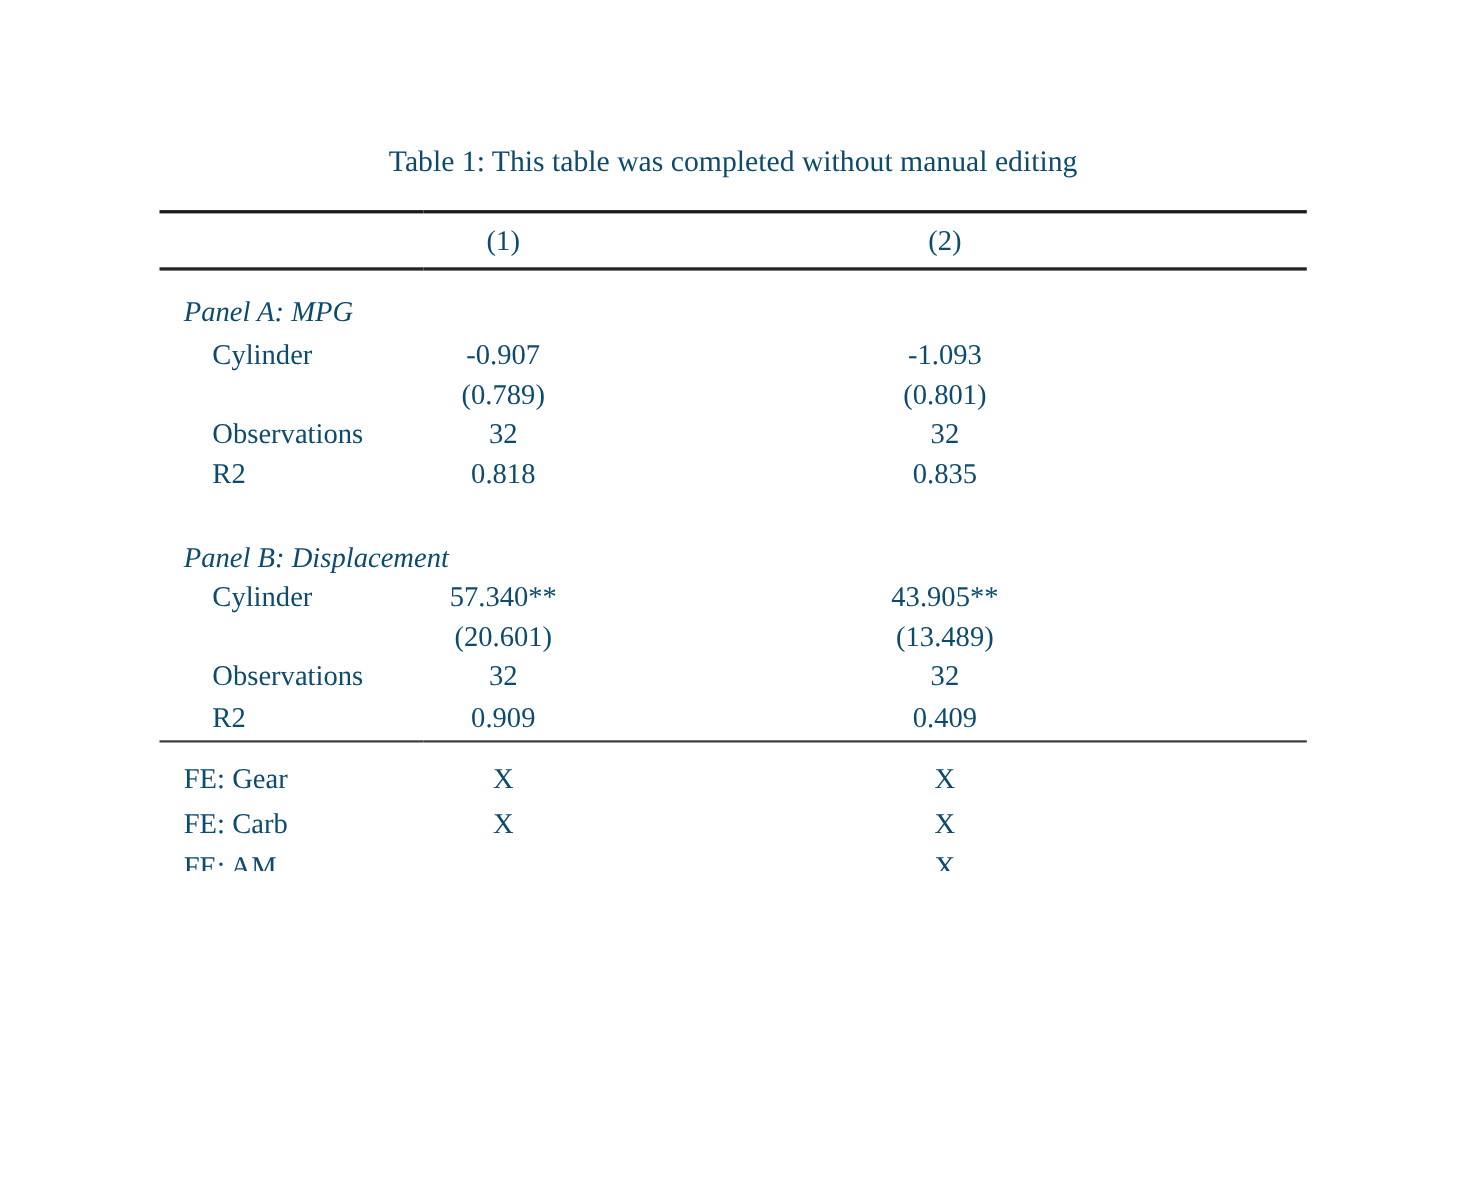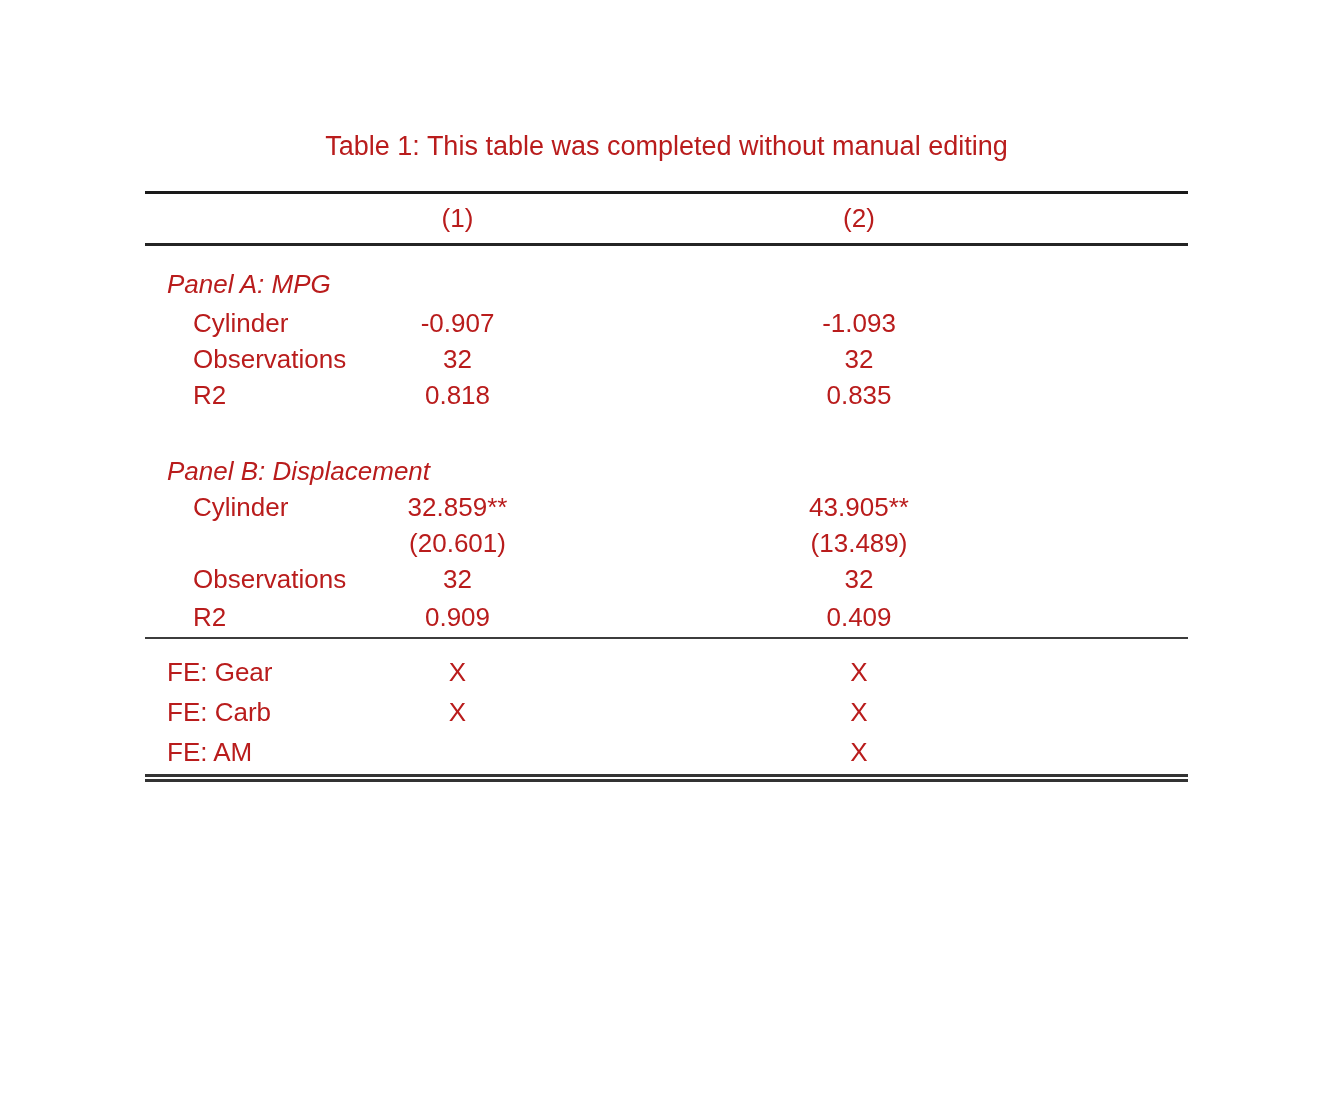--- a/index.html
+++ b/index.html
@@ -12,8 +12,8 @@
     width: 1342px;
     height: 792px;
     background: #ffffff;
-    font-family: Liberation Sans, sans-serif;
-    color: #b91c1c;
+    font-family: Liberation Serif, serif;
+    color: #0c4a6e;
     overflow: hidden;
   }
   .caption {

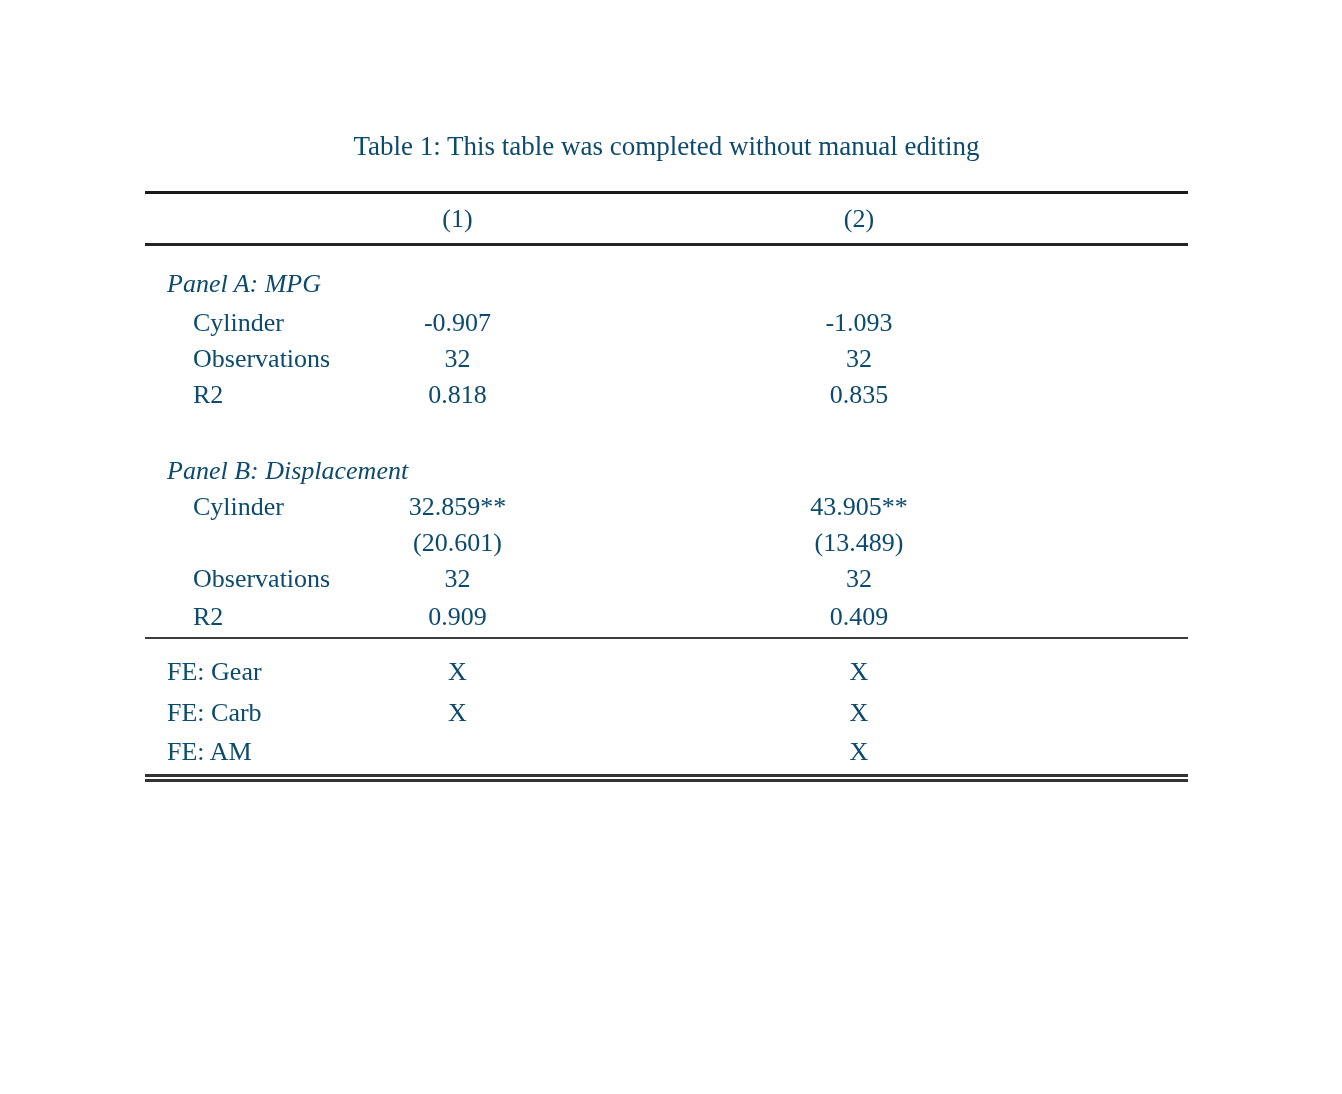--- a/index.html
+++ b/index.html
@@ -105,6 +105,11 @@
         <td class="center">-1.093</td>
       </tr>
       <tr class="r-std">
+        <td class="indent"></td>
+        <td class="center">(0.789)</td>
+        <td class="center">(0.801)</td>
+      </tr>
+      <tr class="r-std">
         <td class="indent">Observations</td>
         <td class="center">32</td>
         <td class="center">32</td>

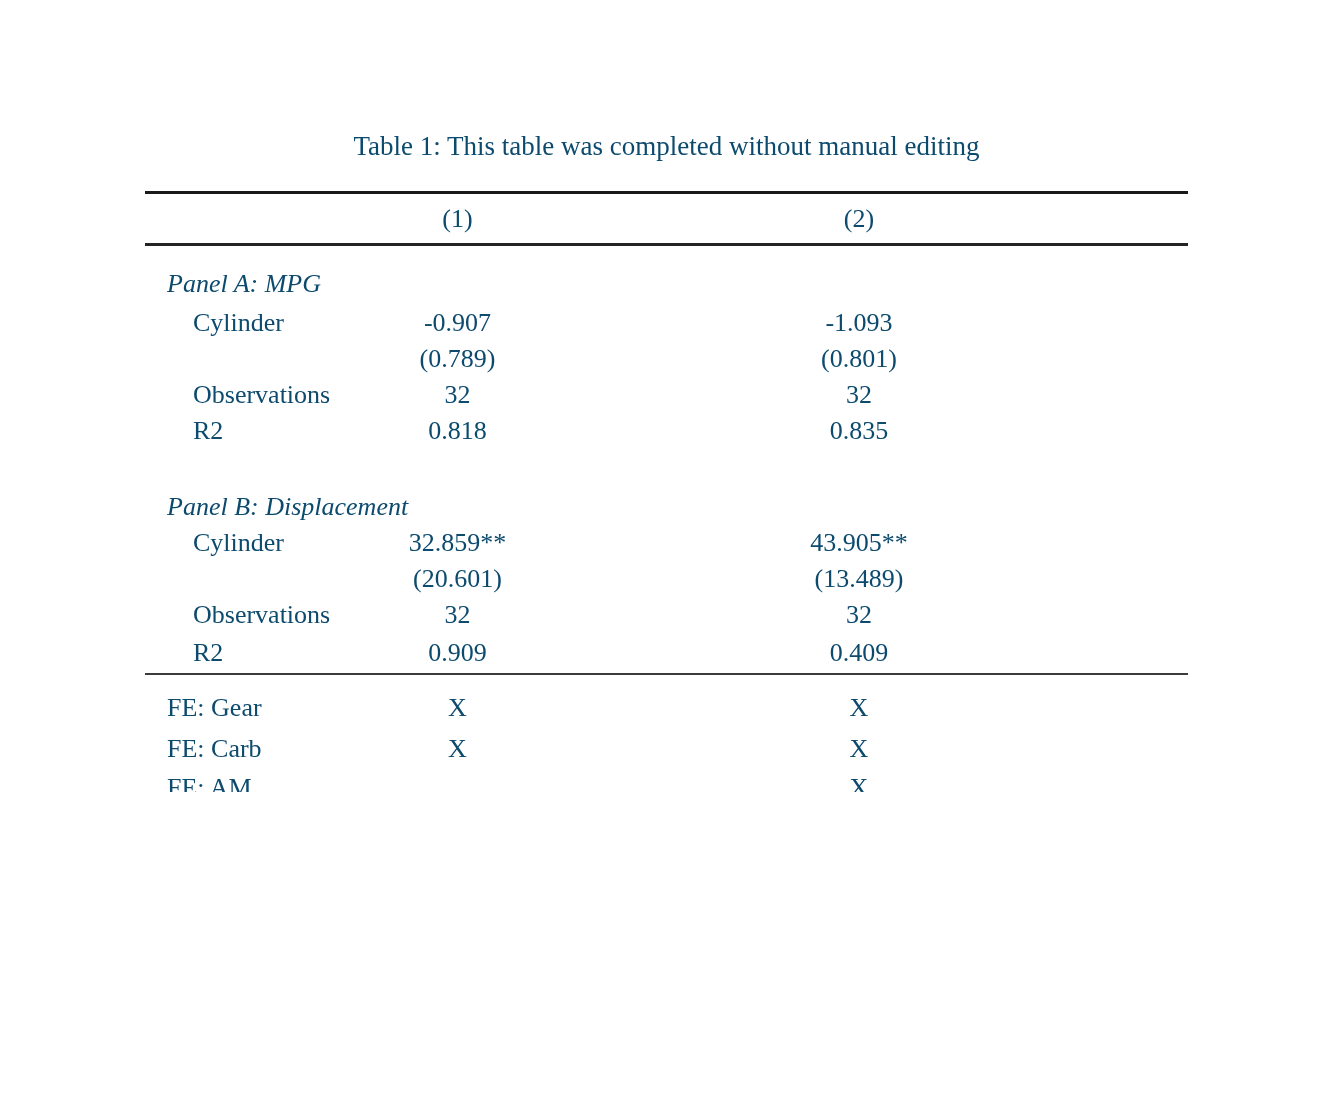--- a/index.html
+++ b/index.html
@@ -129,7 +129,7 @@
       </tr>
       <tr class="r-std">
         <td class="indent">Cylinder</td>
-        <td class="center">32.859**</td>
+        <td class="center">57.340**</td>
         <td class="center">43.905**</td>
       </tr>
       <tr class="r-std">

